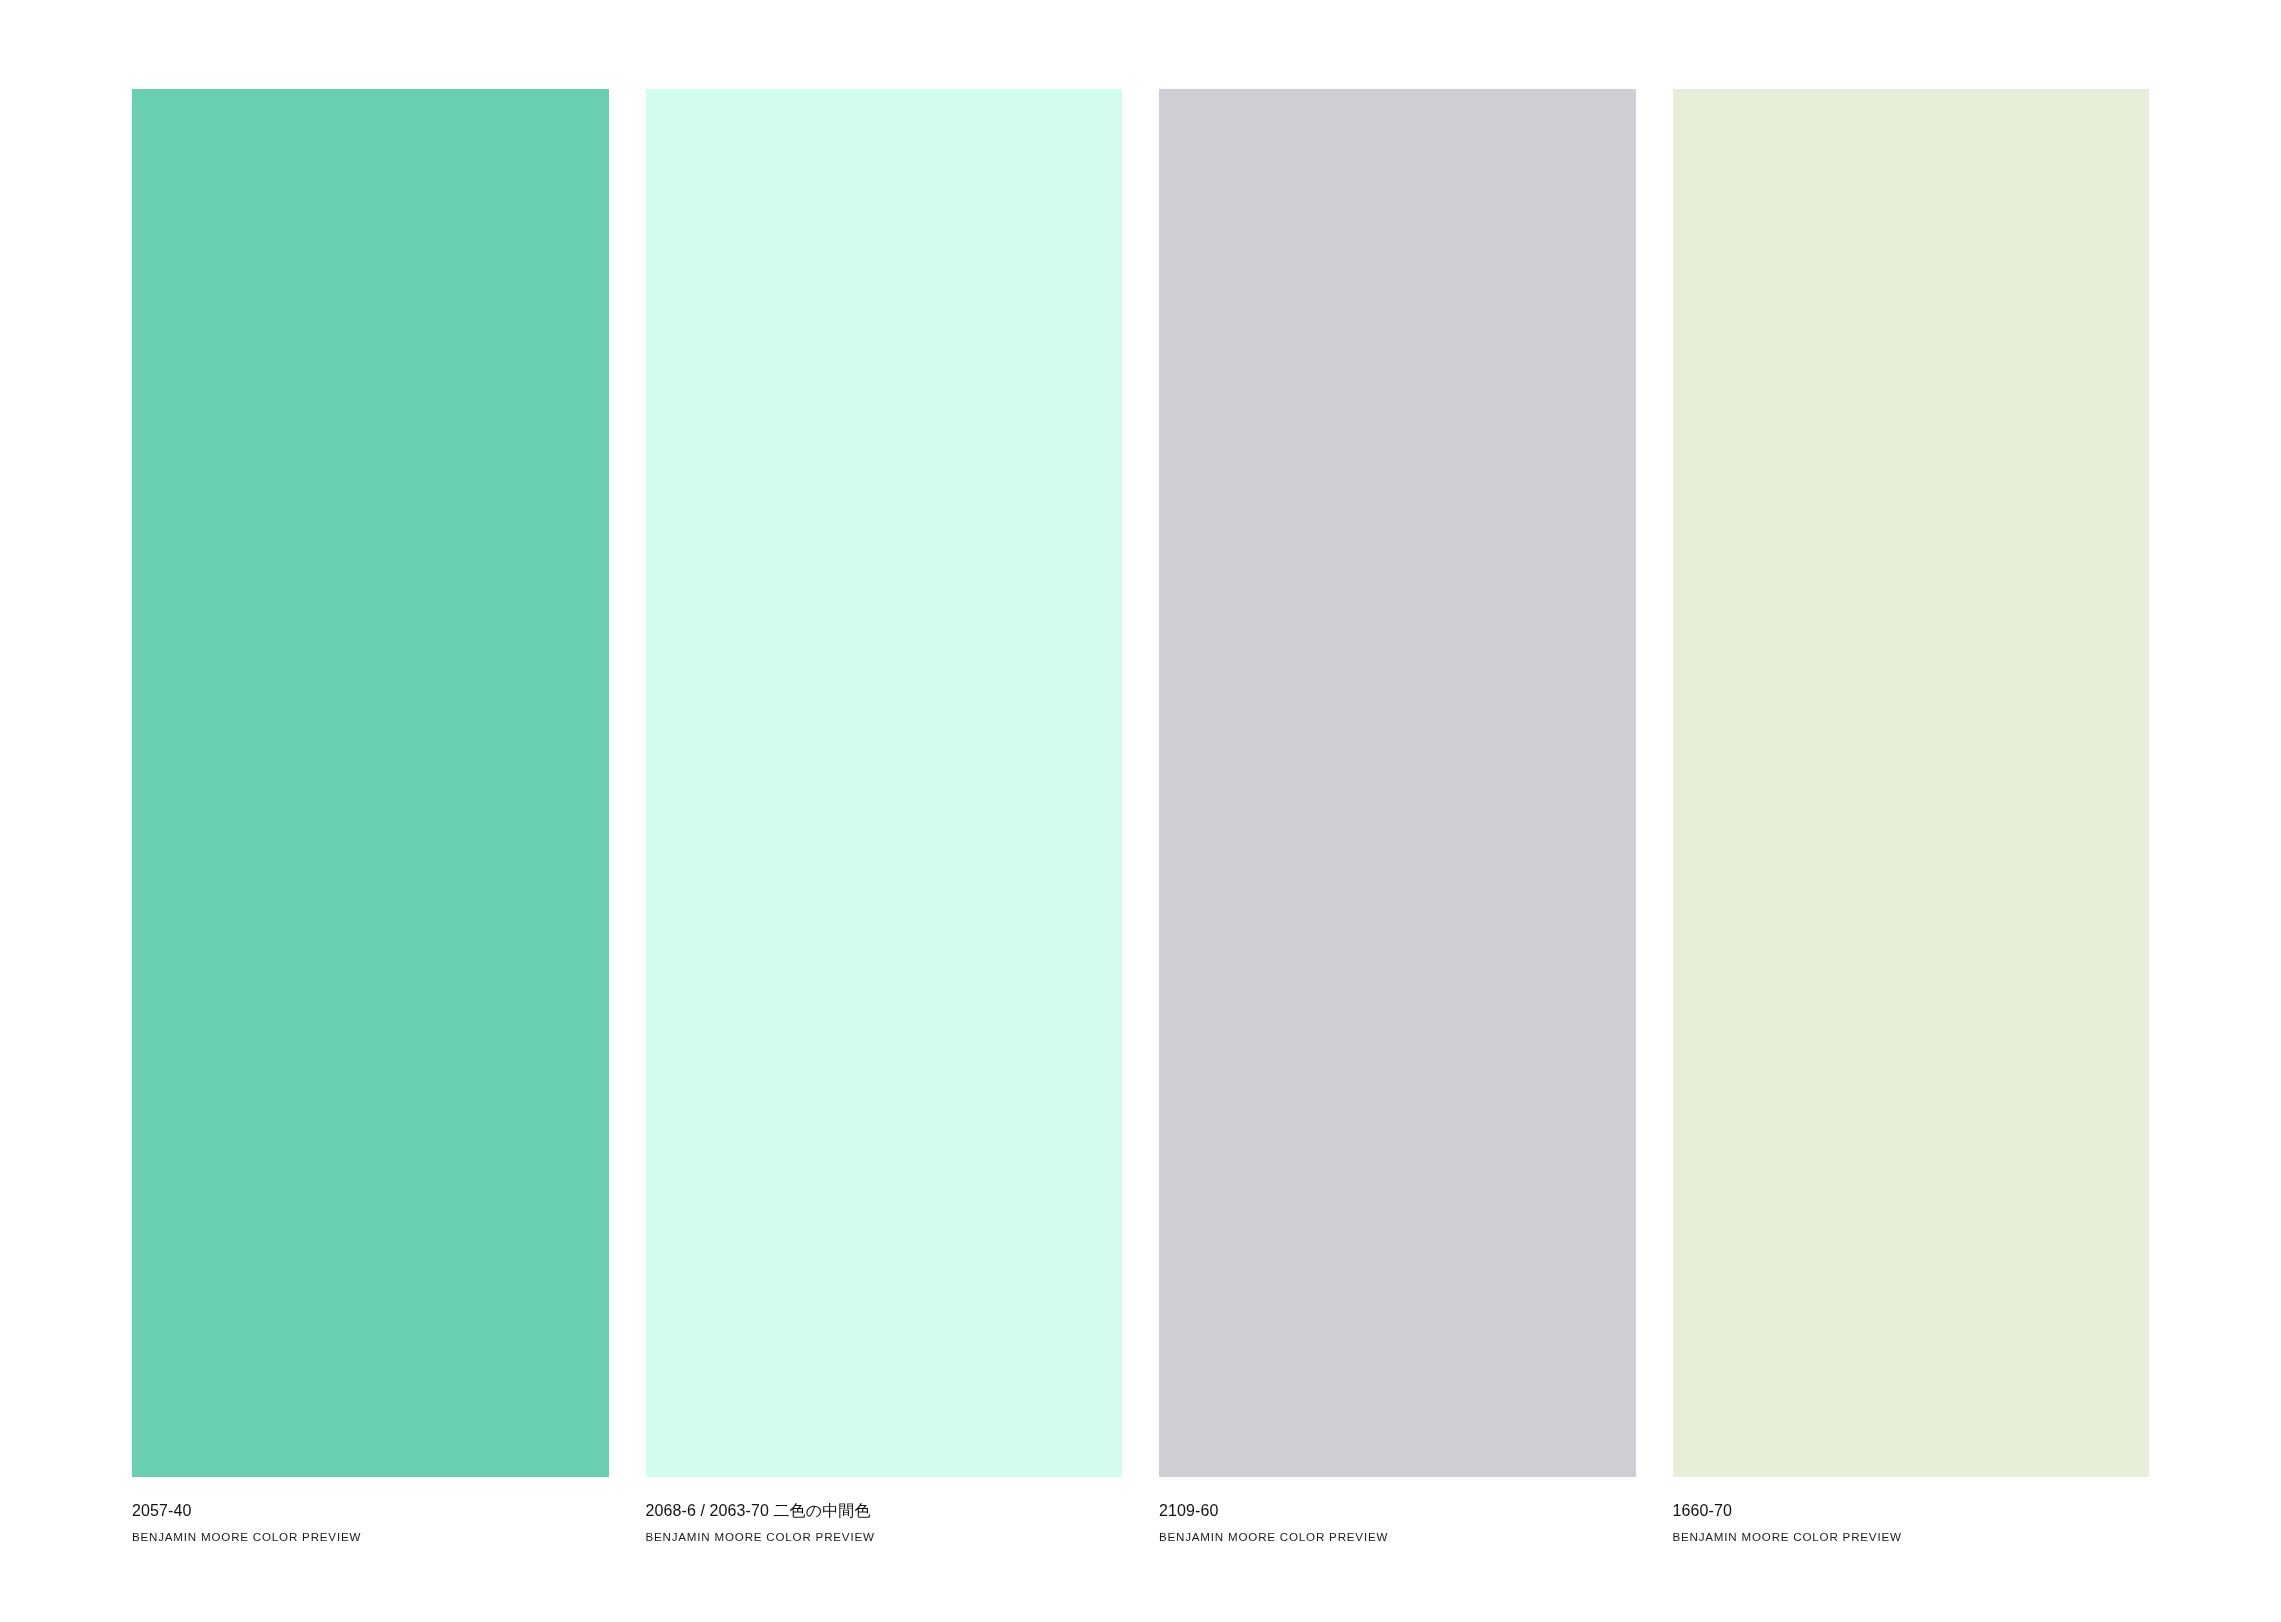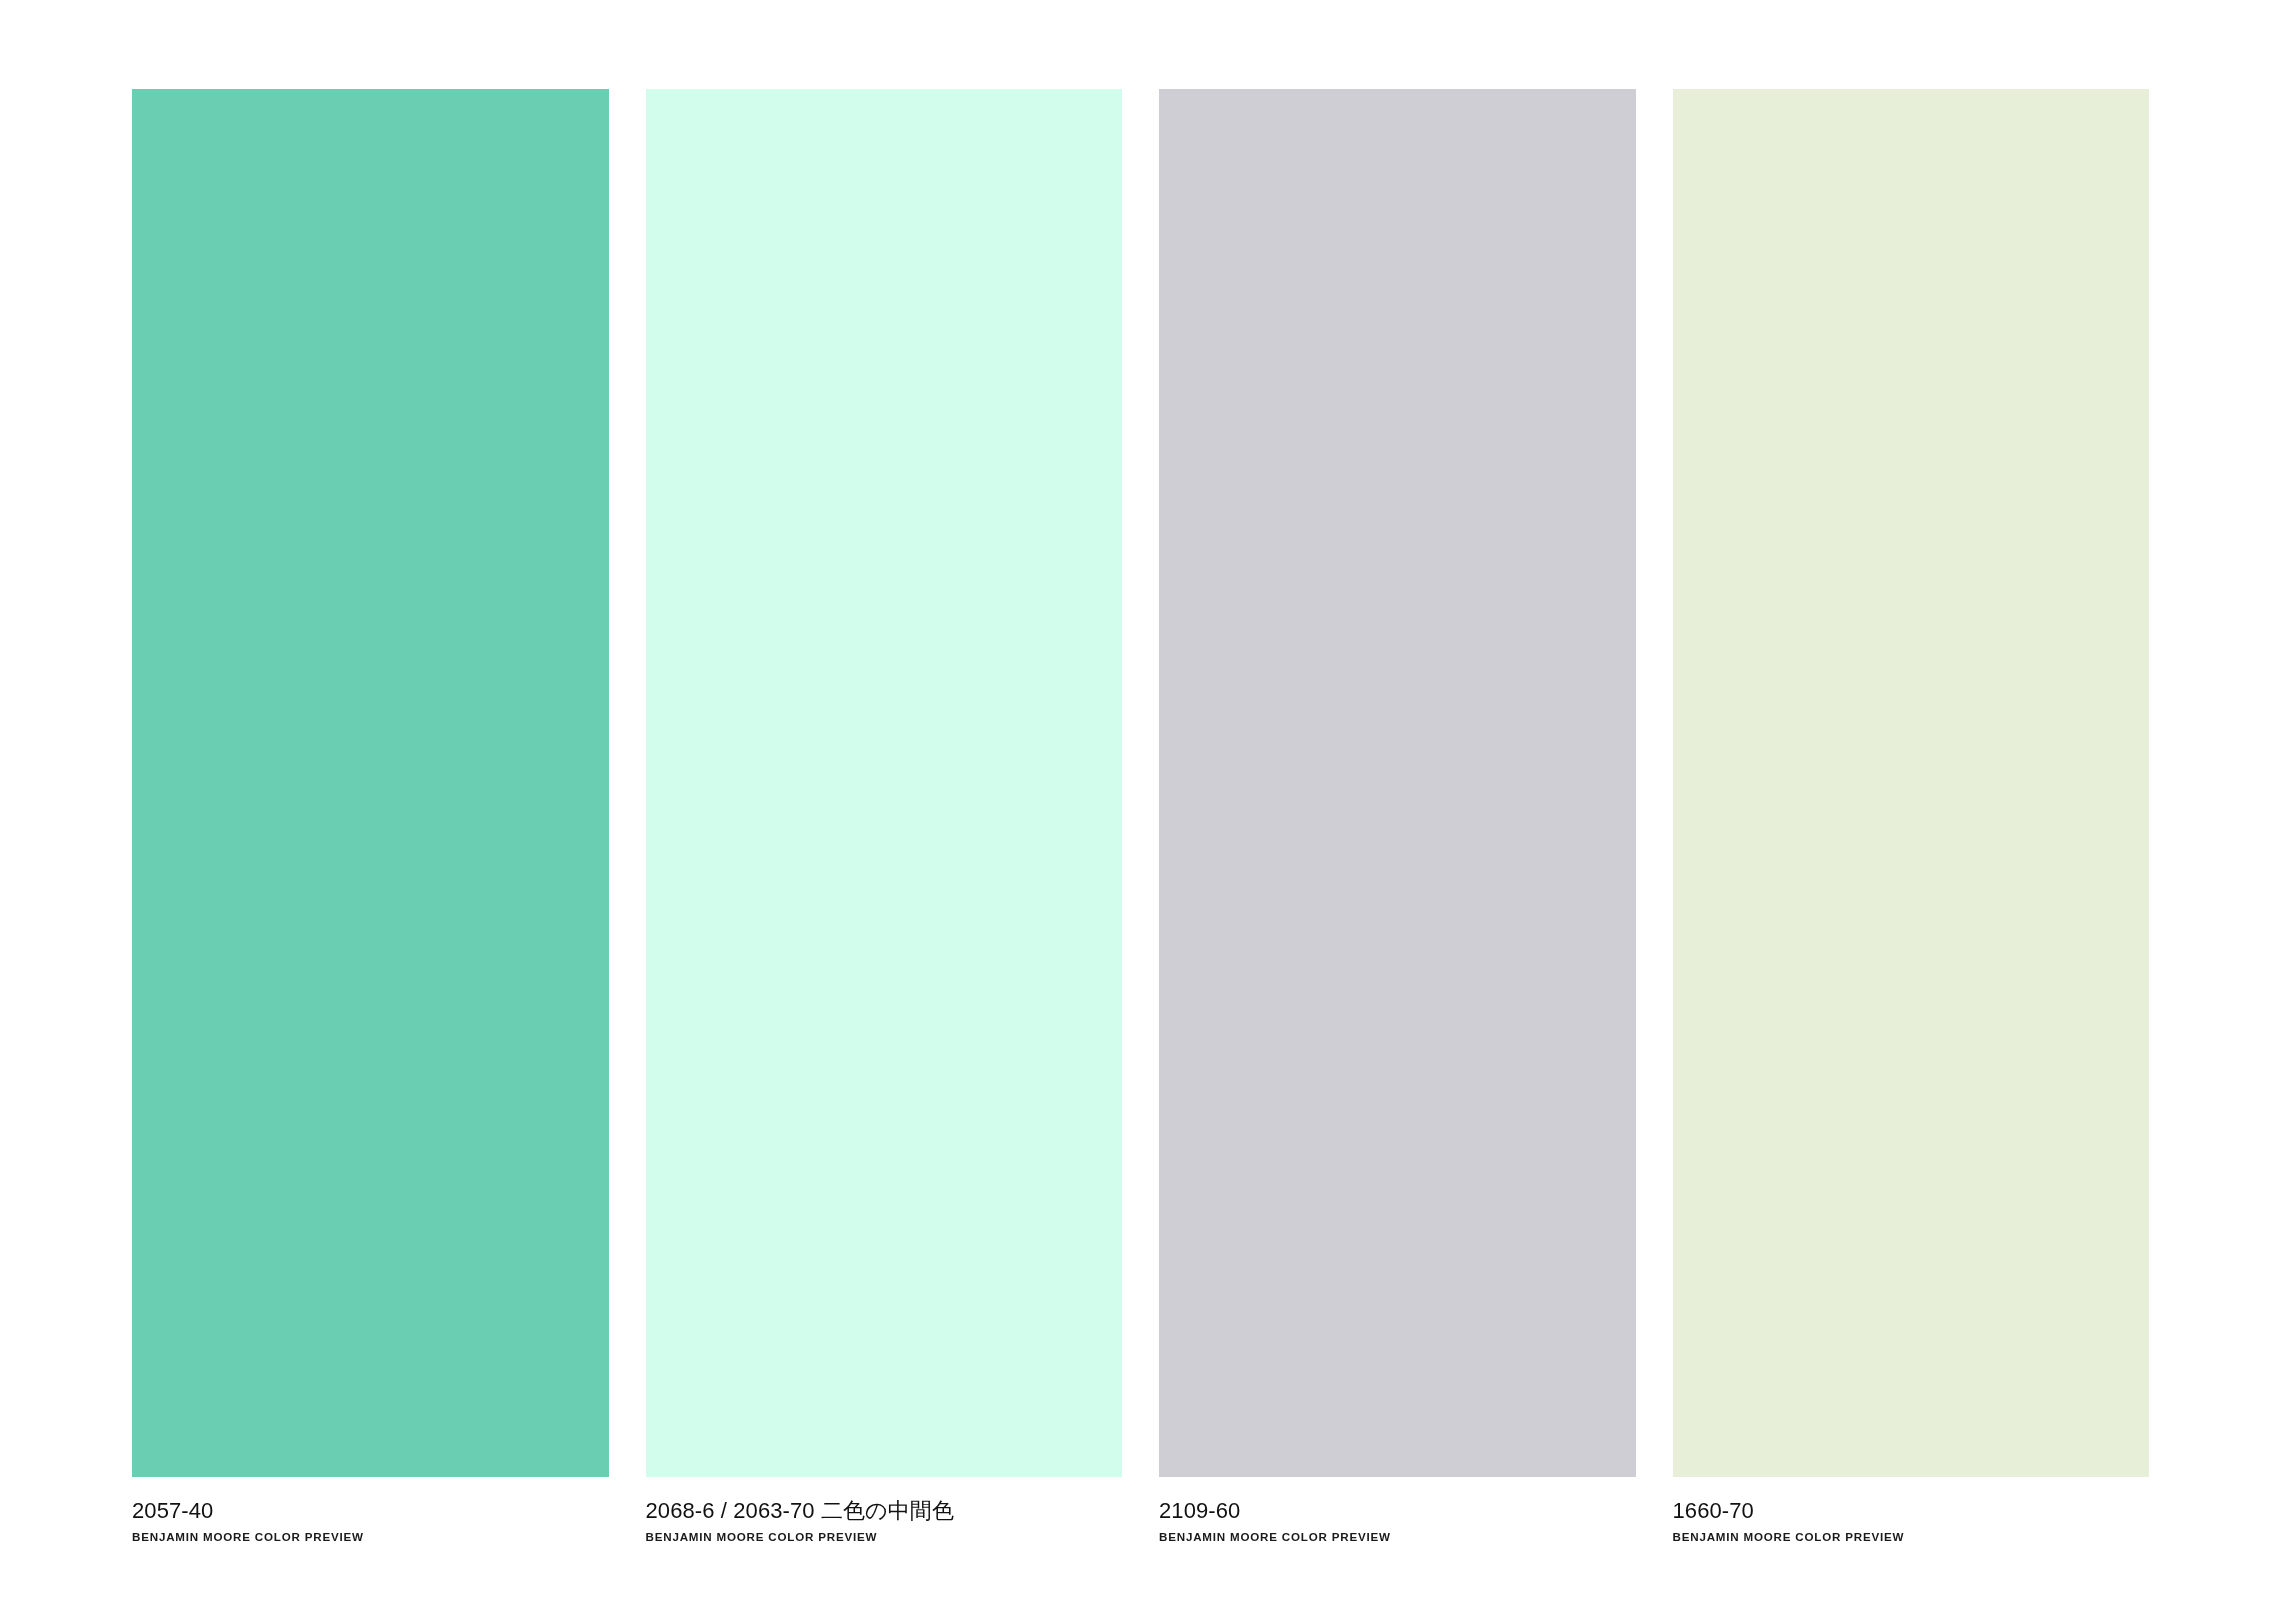--- a/index.html
+++ b/index.html
@@ -56,7 +56,7 @@
   }
 
   .swatch-code {
-    font-size: 22px;
+    font-size: 16px;
     line-height: 27px;
     font-weight: 400;
     color: #111111;

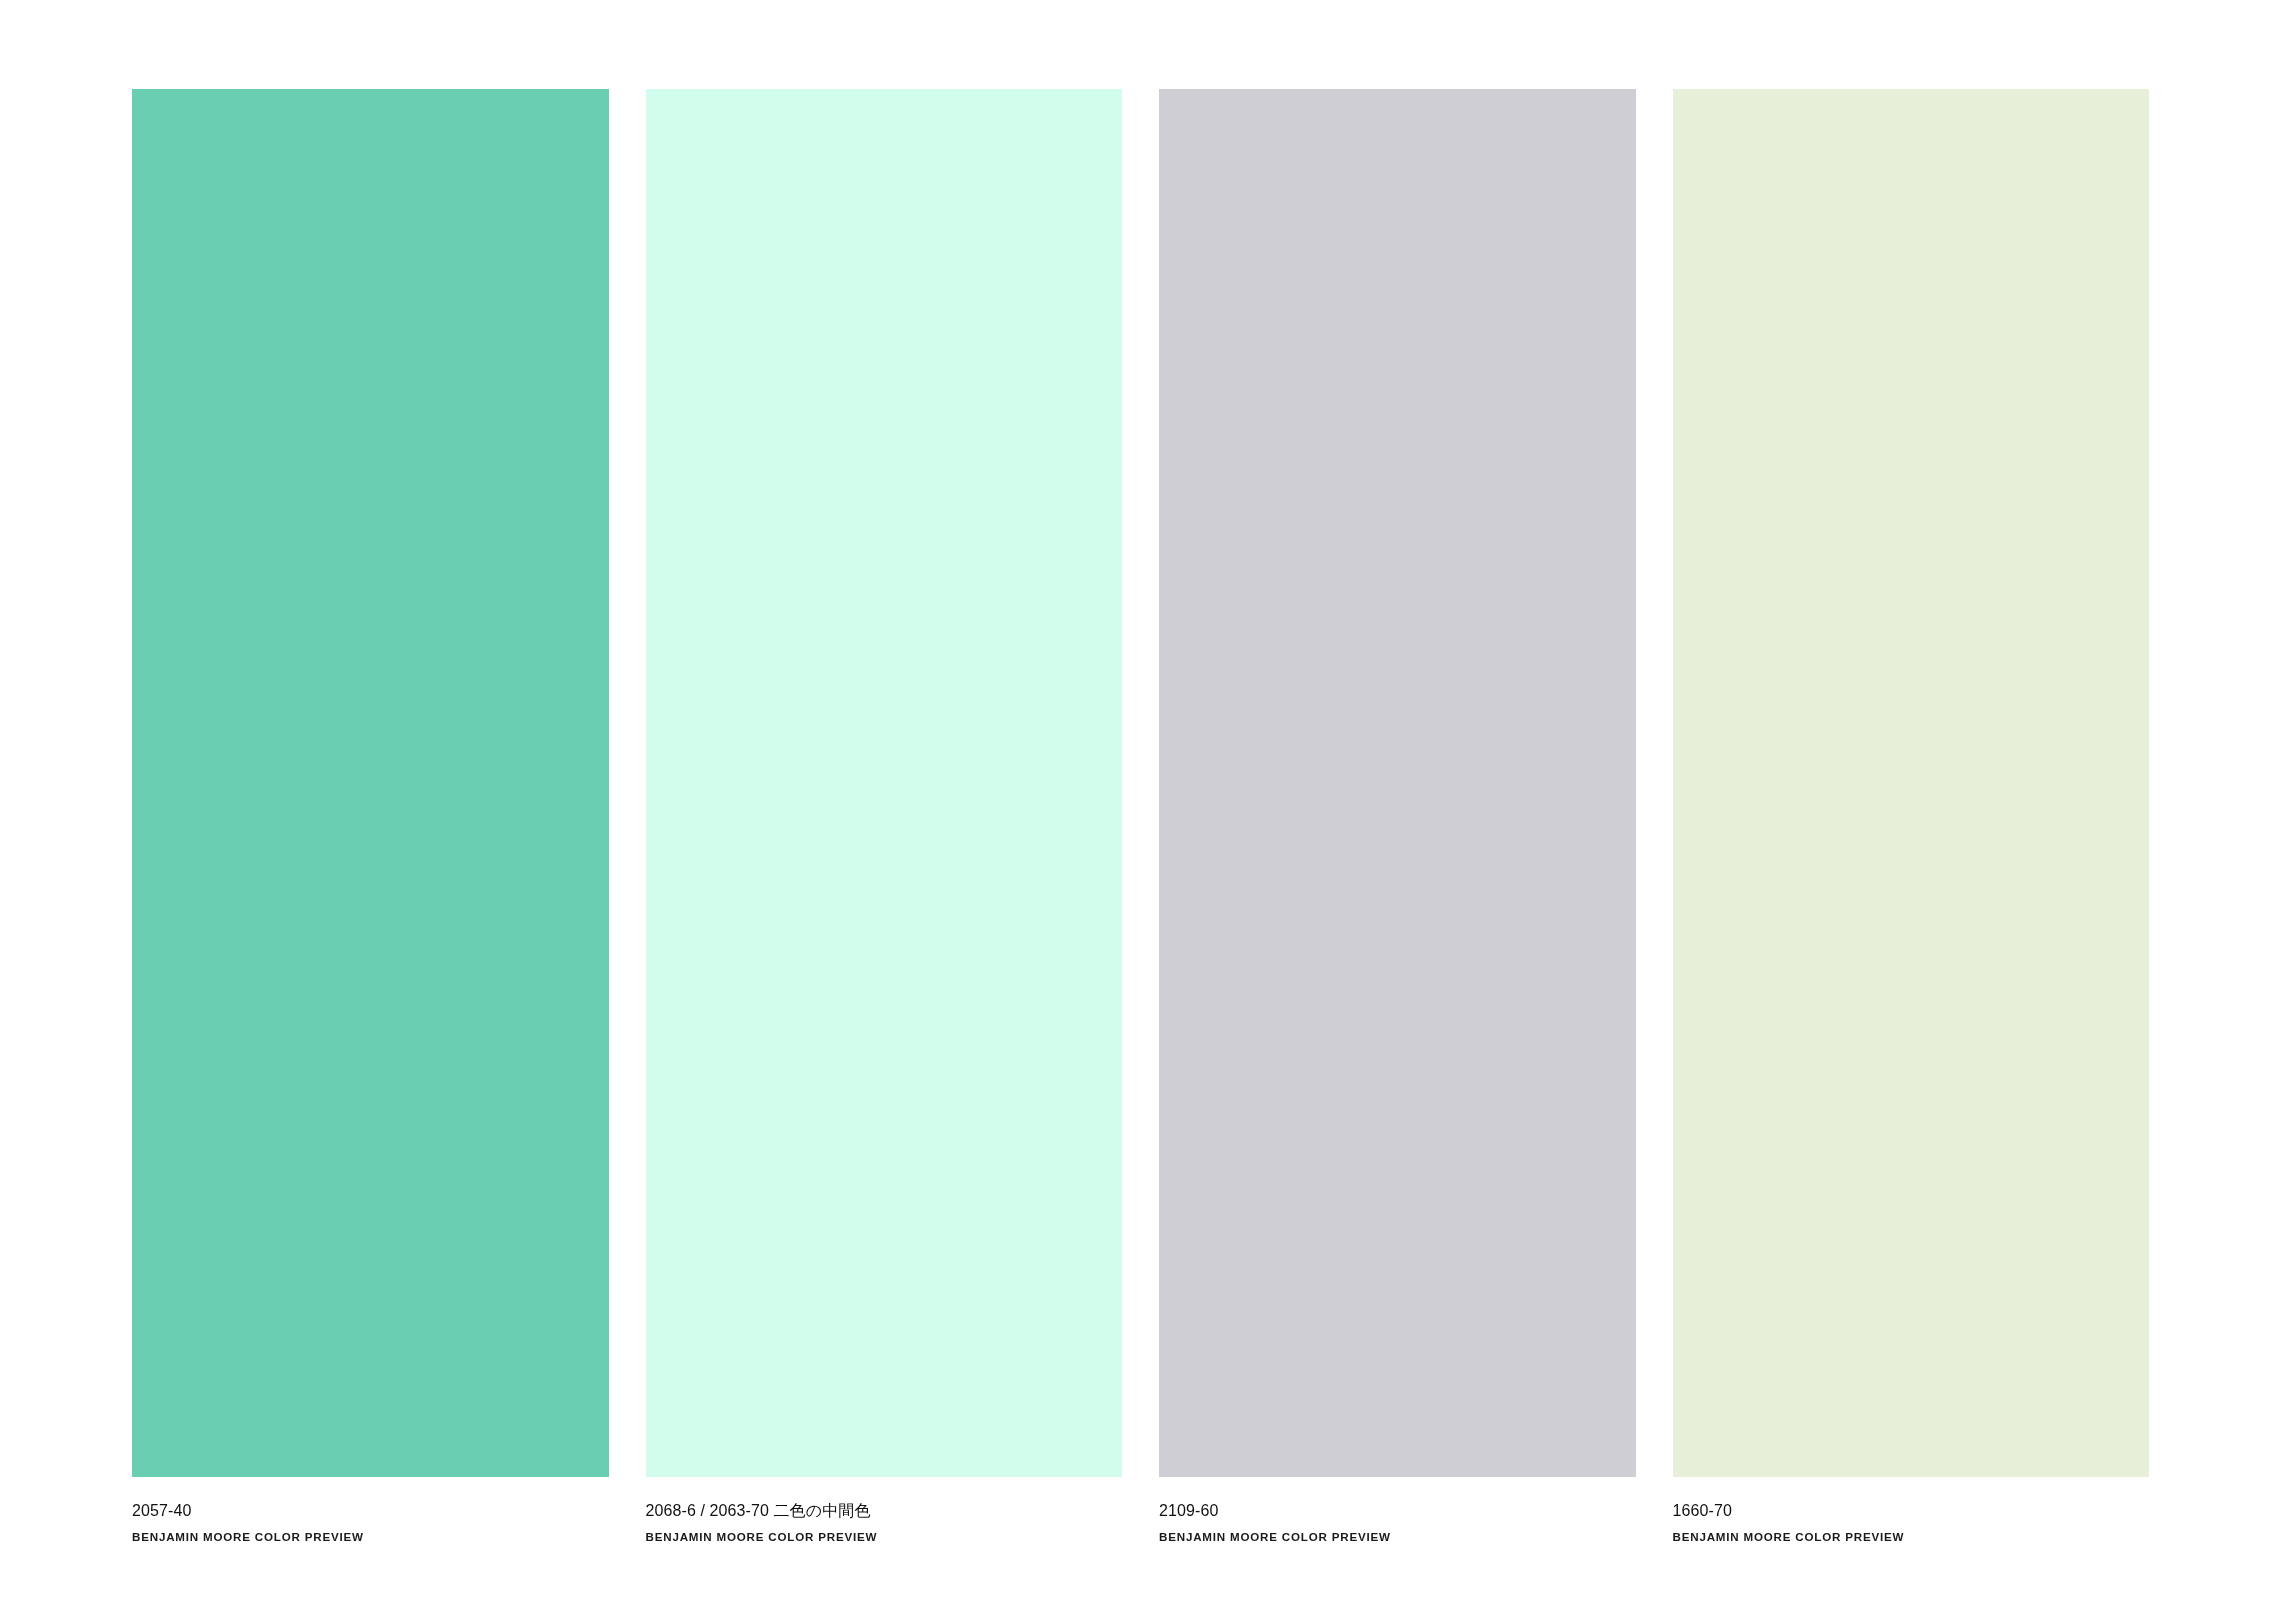--- a/index.html
+++ b/index.html
@@ -68,7 +68,7 @@
     margin-top: 6.2px;
     font-size: 11.6px;
     line-height: 14.3px;
-    font-weight: 700;
+    font-weight: 400;
     color: #1a1a1a;
     letter-spacing: 0.8px;
     white-space: nowrap;

